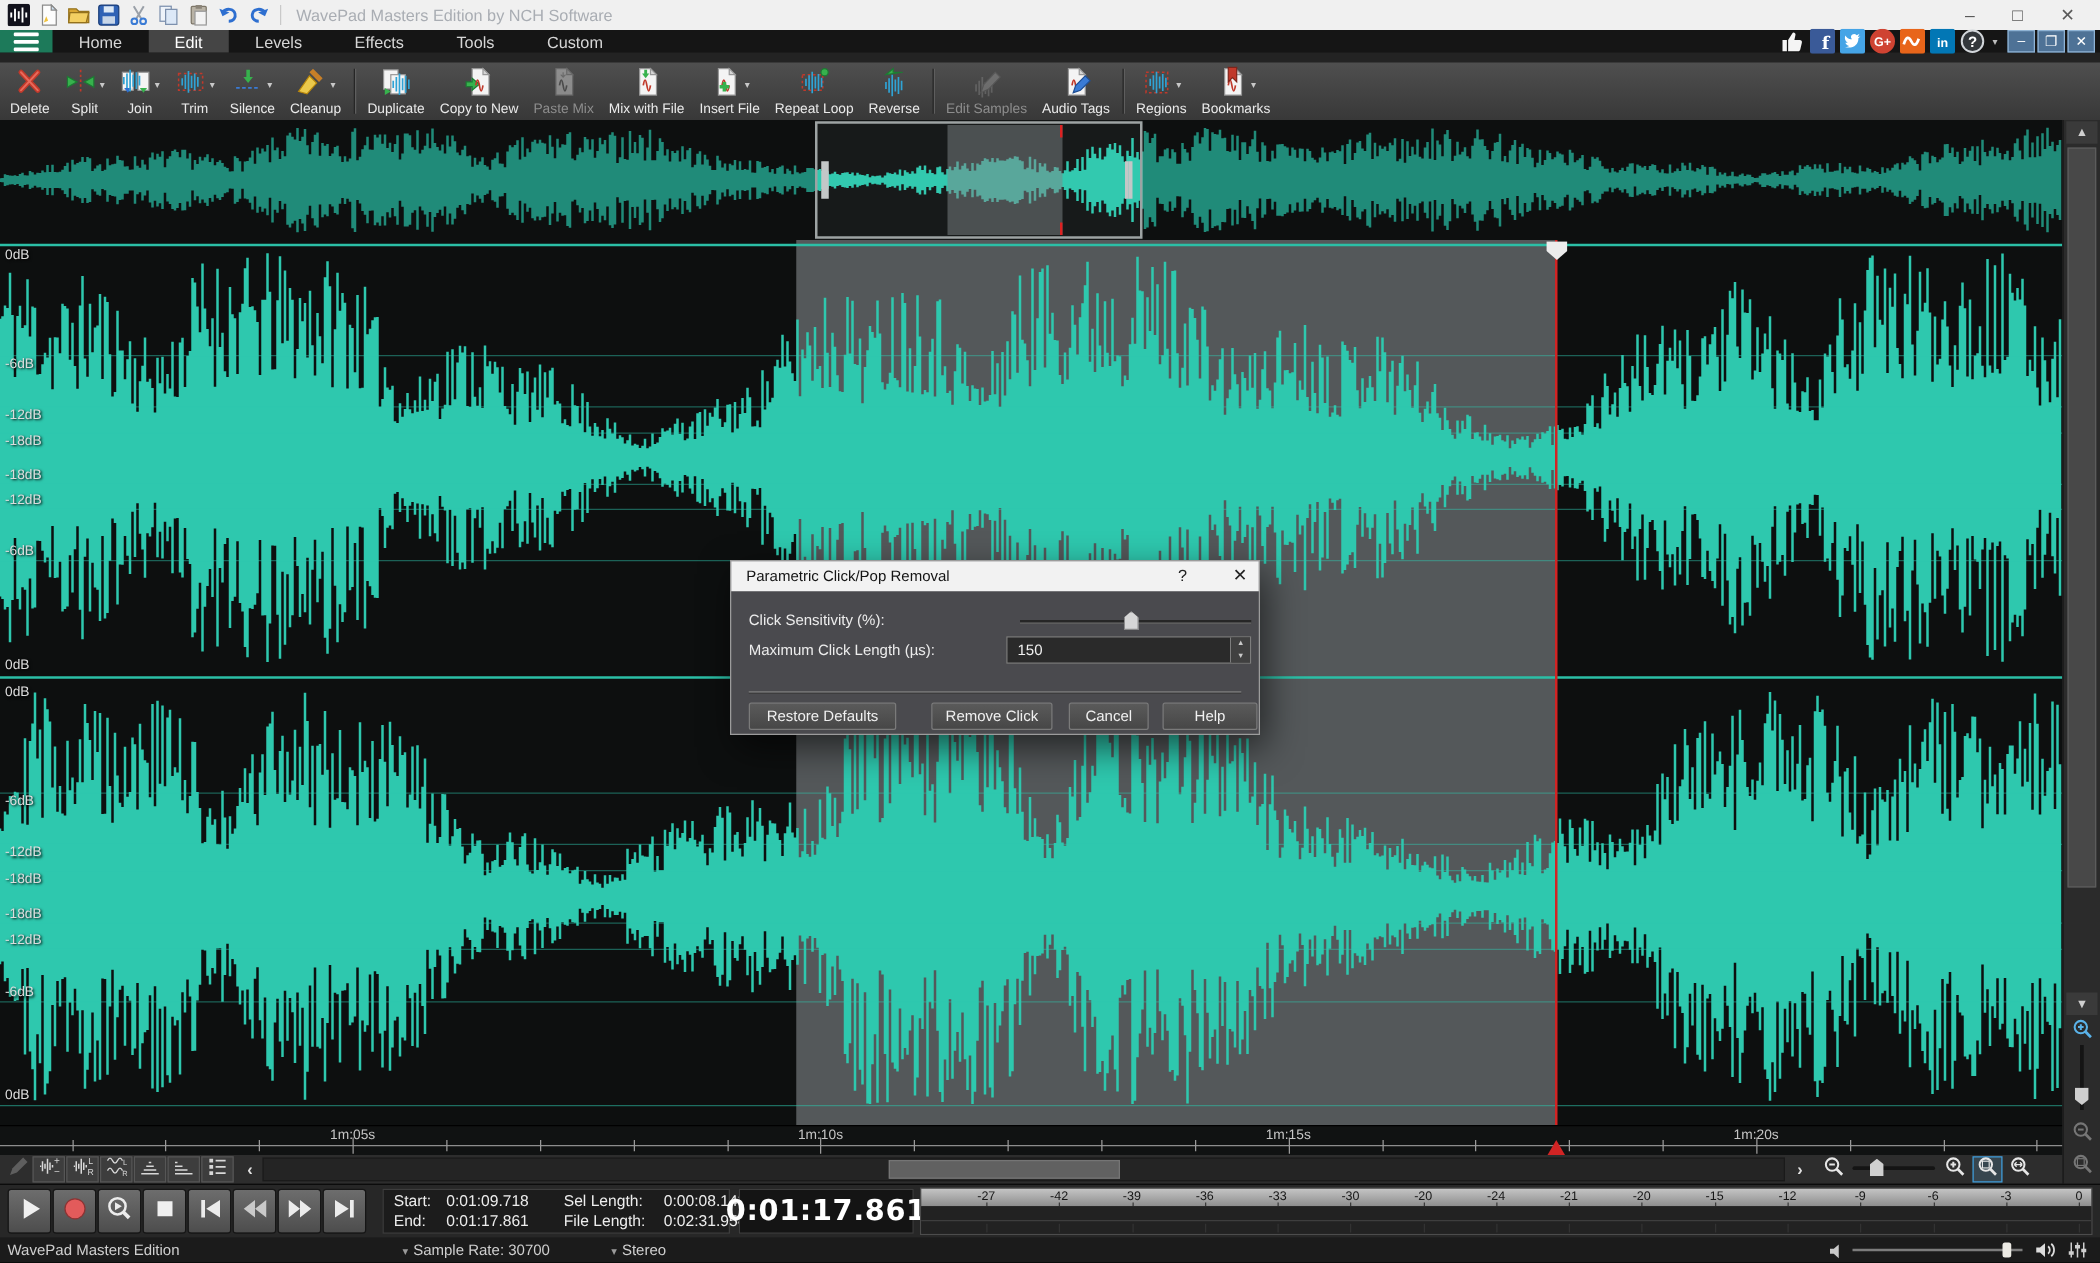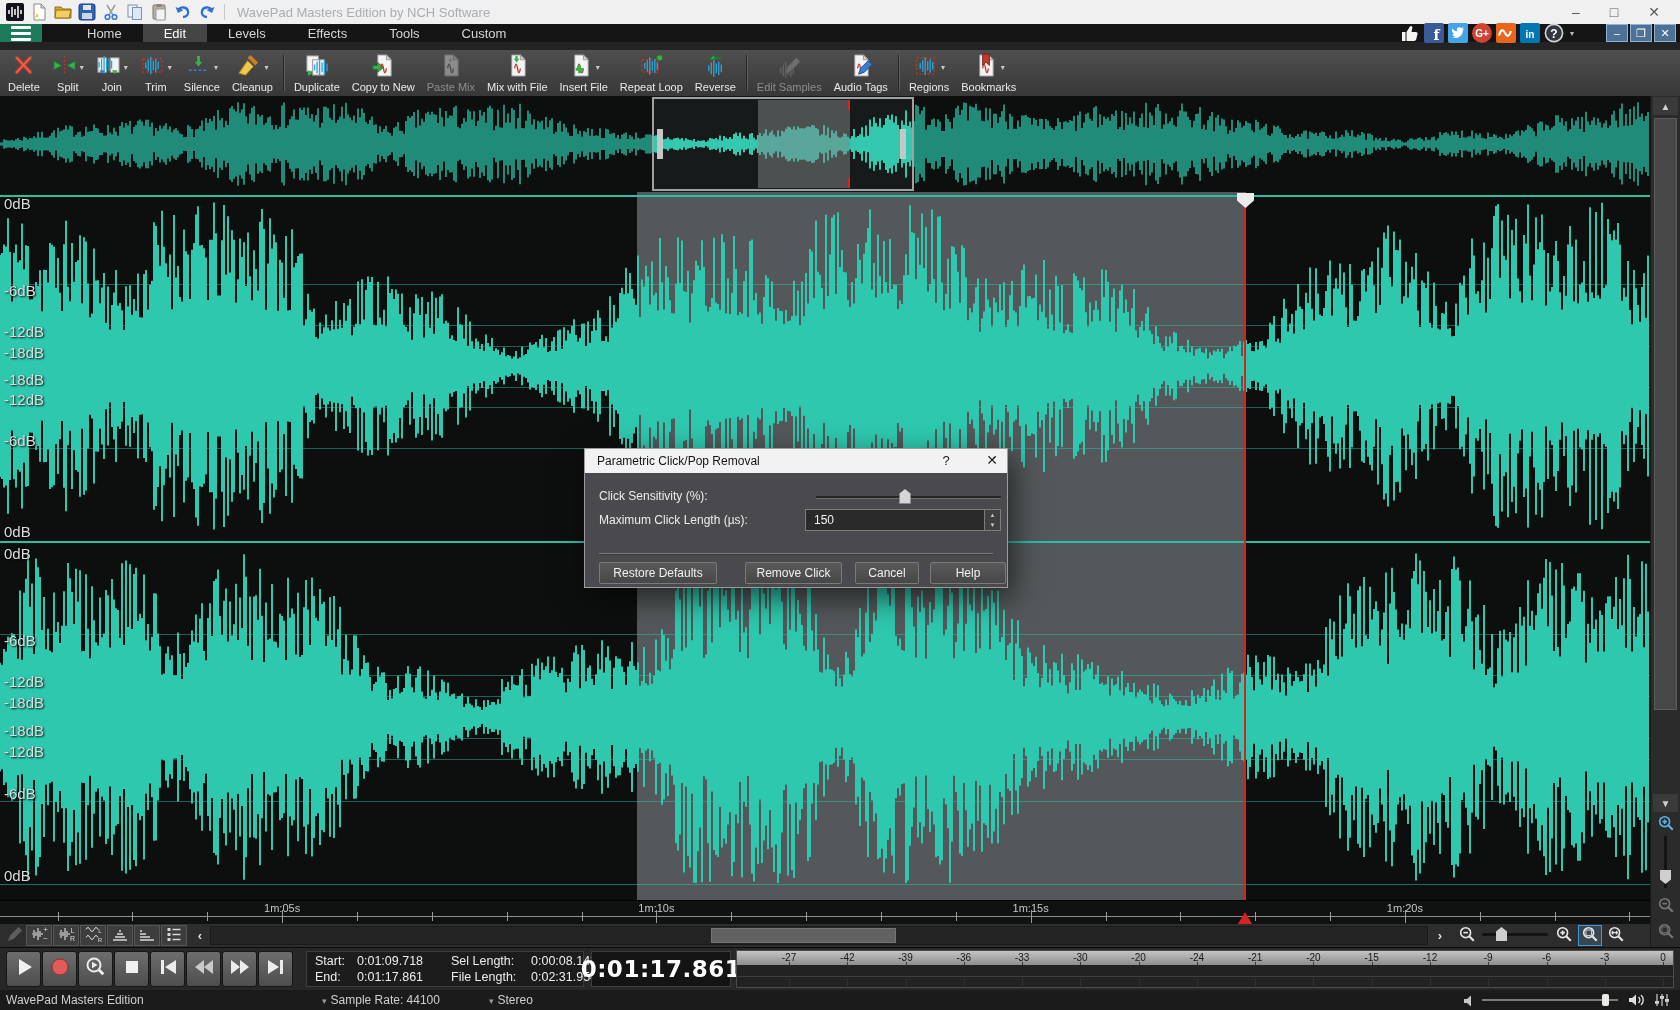--- a/index.html
+++ b/index.html
@@ -17,7 +17,7 @@
   .win-ctrl span{cursor:default;line-height:1;}
   
   .tabbar{position:absolute;top:24px;left:0;right:0;height:18px;background:#151515;
-          display:flex;align-items:stretch;gap:24px;}
+          display:flex;align-items:stretch;}
   .hamburger{width:42px;background:#1d7a5a;display:flex;flex-direction:column;gap:3px;
              align-items:center;justify-content:center;}
   .hamburger i{display:block;width:20px;height:3px;background:#fff;border-radius:1px;}

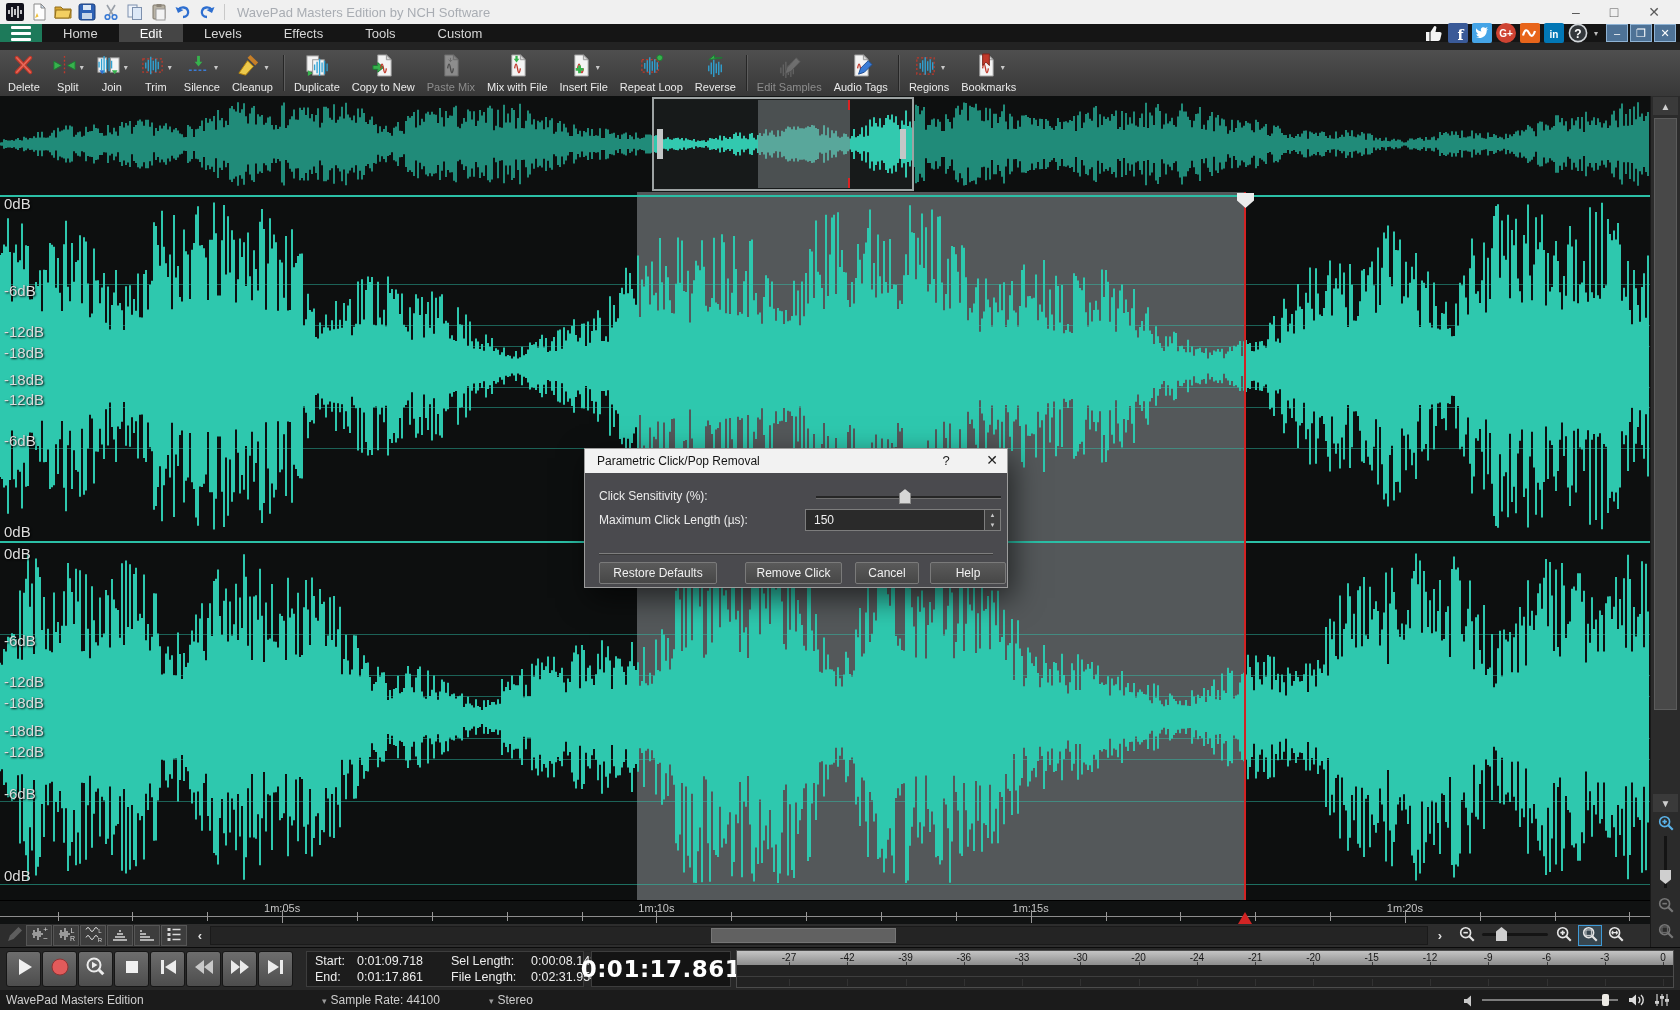--- a/index.html
+++ b/index.html
@@ -58,7 +58,7 @@
   .line-top{position:absolute;top:3px;left:0;width:1650px;height:2px;background:#2bbfa6;}
   .line-mid{position:absolute;top:349px;left:0;width:1650px;height:2px;background:#2bbfa6;}
   .line-bot{position:absolute;top:692px;left:0;width:1650px;height:1px;background:rgba(43,191,166,.55);}
-  .dbl{position:absolute;left:4px;font-size:15px;color:#dcdcdc;text-shadow:1px 1px 2px #000;line-height:12px;}
+  .dbl{position:absolute;left:4px;font-size:11px;color:#dcdcdc;text-shadow:1px 1px 2px #000;line-height:12px;}
   .playhead{position:absolute;left:1244px;top:0;width:2px;height:708px;background:#d22424;}
   .ph-marker{position:absolute;left:1237px;top:1px;width:17px;height:15px;background:#ececec;
              clip-path:polygon(0 0,100% 0,100% 50%,50% 100%,0 50%);}

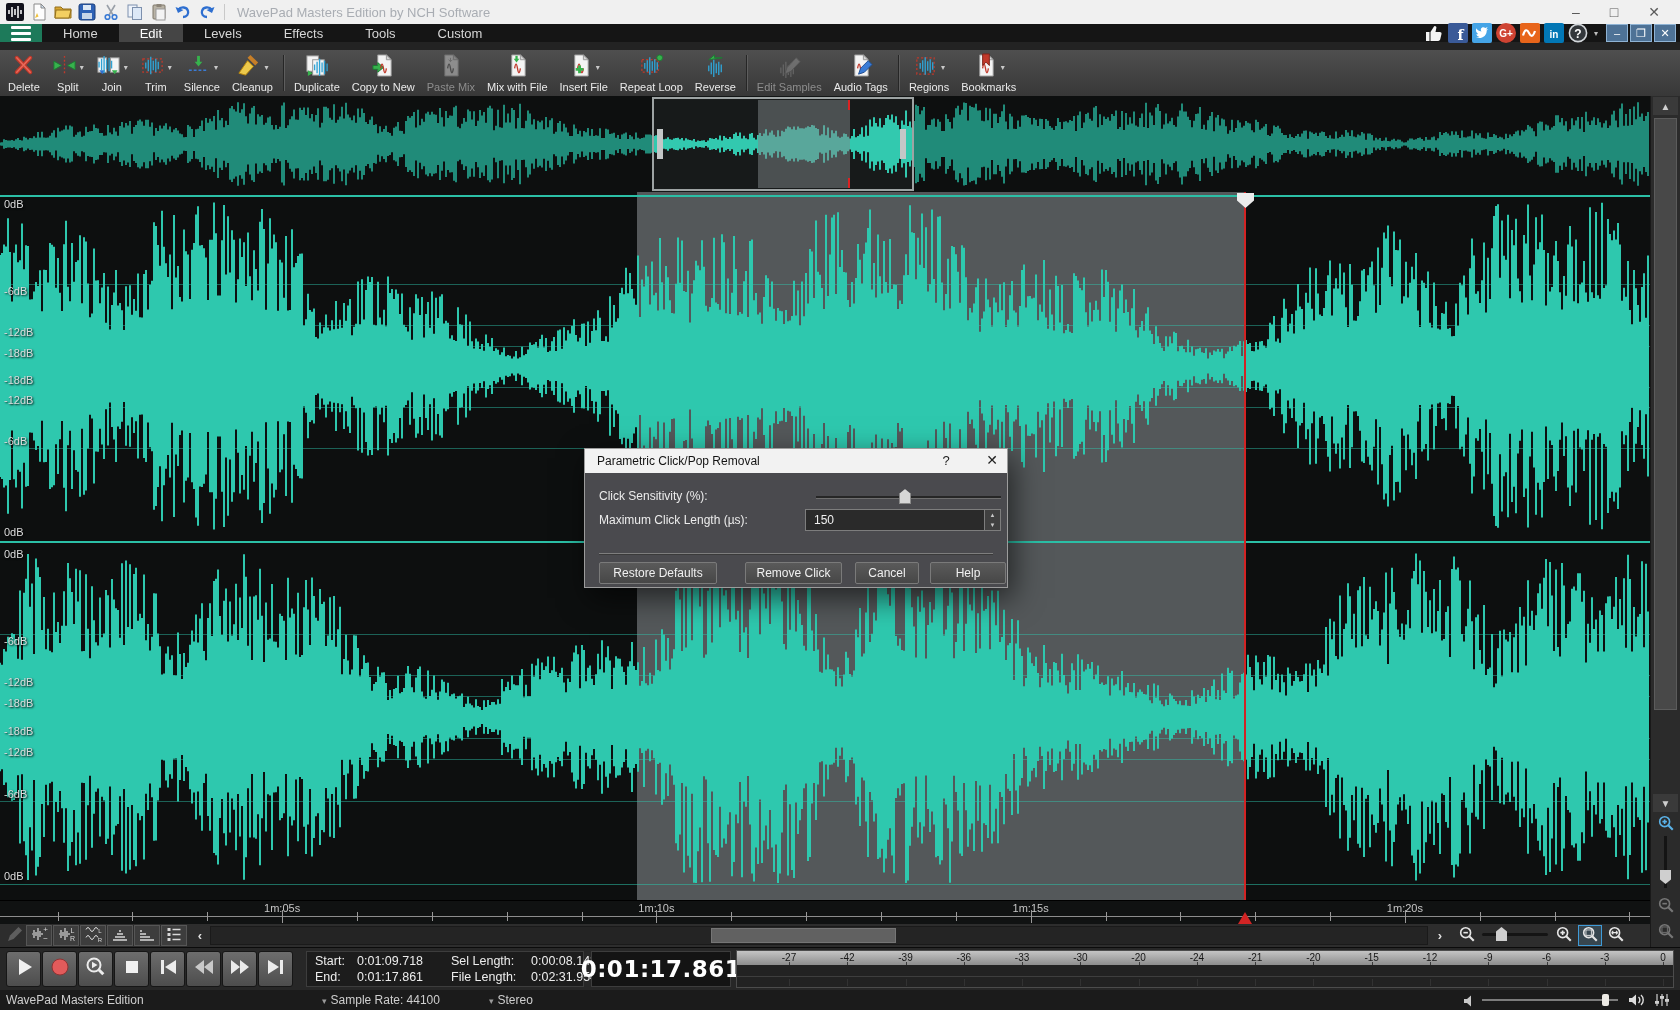--- a/index.html
+++ b/index.html
@@ -785,7 +785,7 @@
 
   <div class="statusbar">
     <span class="sb-item" style="left:6px;">WavePad Masters Edition</span>
-    <span class="sb-item" style="left:322px;"><span class="sb-dd">▾</span><span>Sample Rate: 44100</span></span>
+    <span class="sb-item" style="left:322px;"><span class="sb-dd">▾</span><span>Sample Rate: 30700</span></span>
     <span class="sb-item" style="left:489px;"><span class="sb-dd">▾</span><span>Stereo</span></span>
     <span class="sb-ic" style="left:1462px;top:4px;" id="volmin">
         <svg viewBox="0 0 14 14" width="14" height="14">

